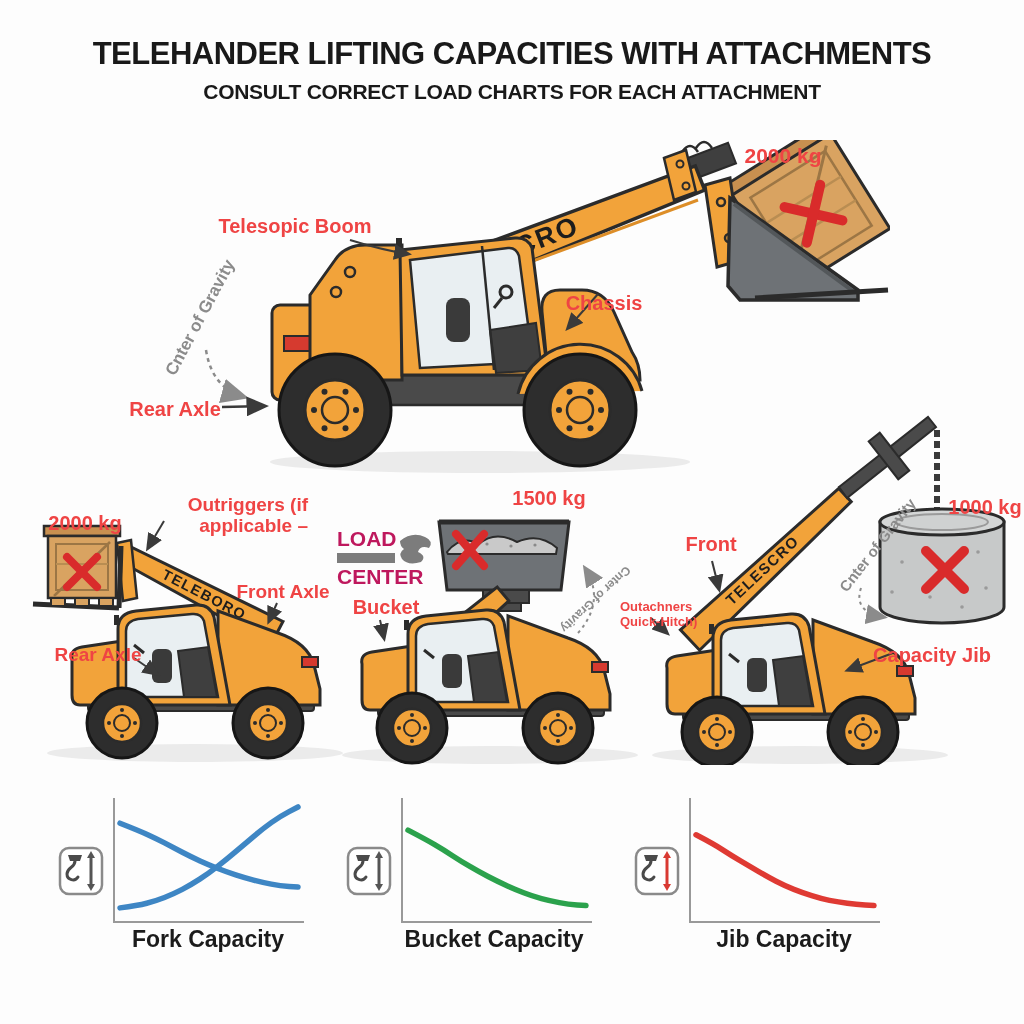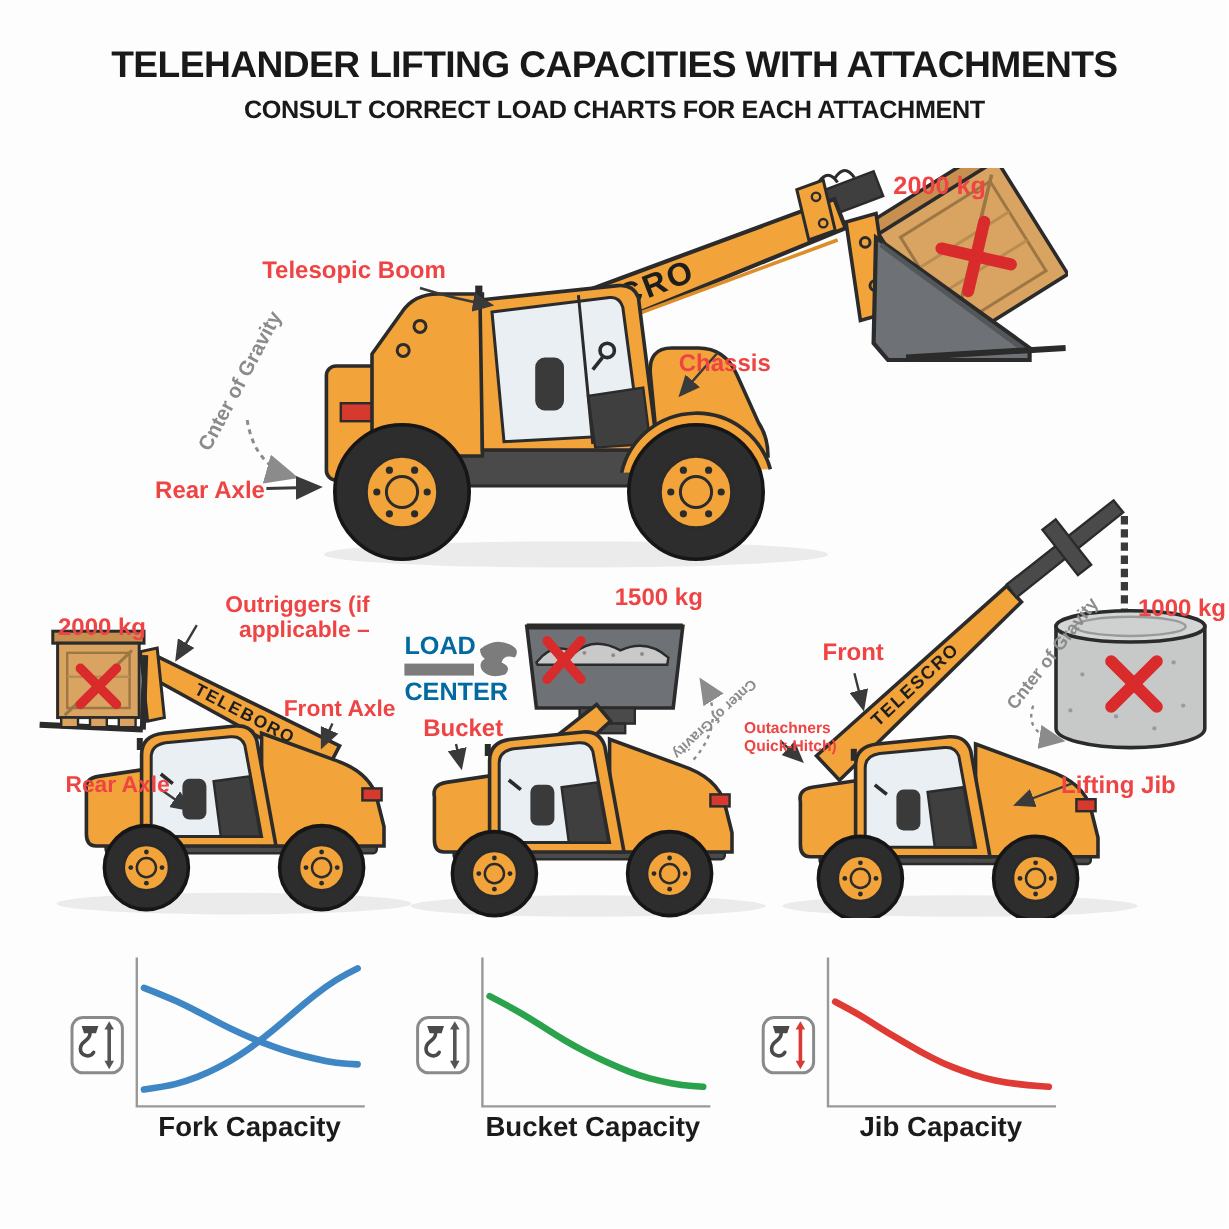--- a/index.html
+++ b/index.html
@@ -18,7 +18,7 @@
   #arrow-overlay{position:absolute;left:0;top:0;z-index:25;pointer-events:none;}
   .chart-caption{position:absolute;font-size:23px;font-weight:bold;color:#1b1b1b;text-align:center;
                  width:220px;z-index:30;}
-  .loadcenter{position:absolute;z-index:30;color:#0369a1;font-weight:bold;font-size:21px;line-height:1.05;}
+  .loadcenter{position:absolute;z-index:30;color:#be185d;font-weight:bold;font-size:21px;line-height:1.05;}
   .lc-bar{width:58px;height:10px;background:#7c7c7c;margin:3px 0;}
 </style>
 </head>

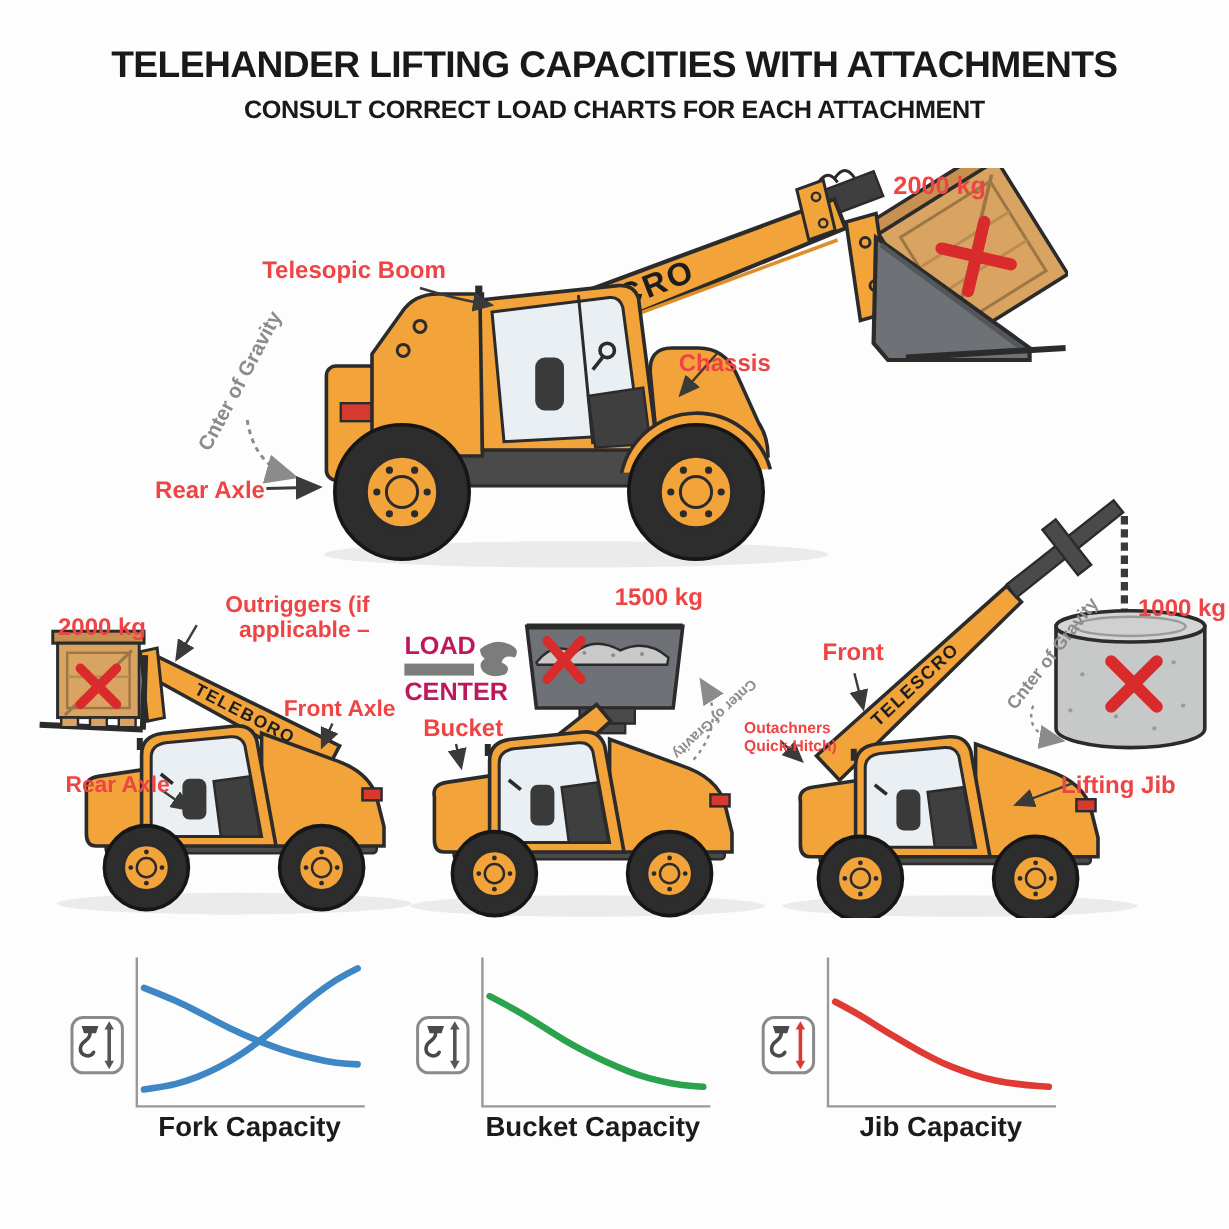--- a/index.html
+++ b/index.html
@@ -332,7 +332,7 @@
 Quick-Hitch)</div>
   <div class="lbl gray" style="left:803px;top:537px;width:150px;font-size:15px;transform:rotate(-52deg);">Cnter of Gravity</div>
   <div class="lbl" style="left:930px;top:496px;width:110px;font-size:20px;">1000 kg</div>
-  <div class="lbl" style="left:872px;top:644px;width:120px;font-size:20px;">Lifting Jib</div>
+  <div class="lbl" style="left:872px;top:644px;width:120px;font-size:20px;">Capacity Jib</div>
 
   <svg class="abs" style="left:58px;top:845px;z-index:20;" width="46" height="52" viewBox="0 0 46 52">
     <rect x="2" y="3" width="42" height="46" rx="9" fill="#fff" stroke="#8a8a8a" stroke-width="2.5"></rect>

